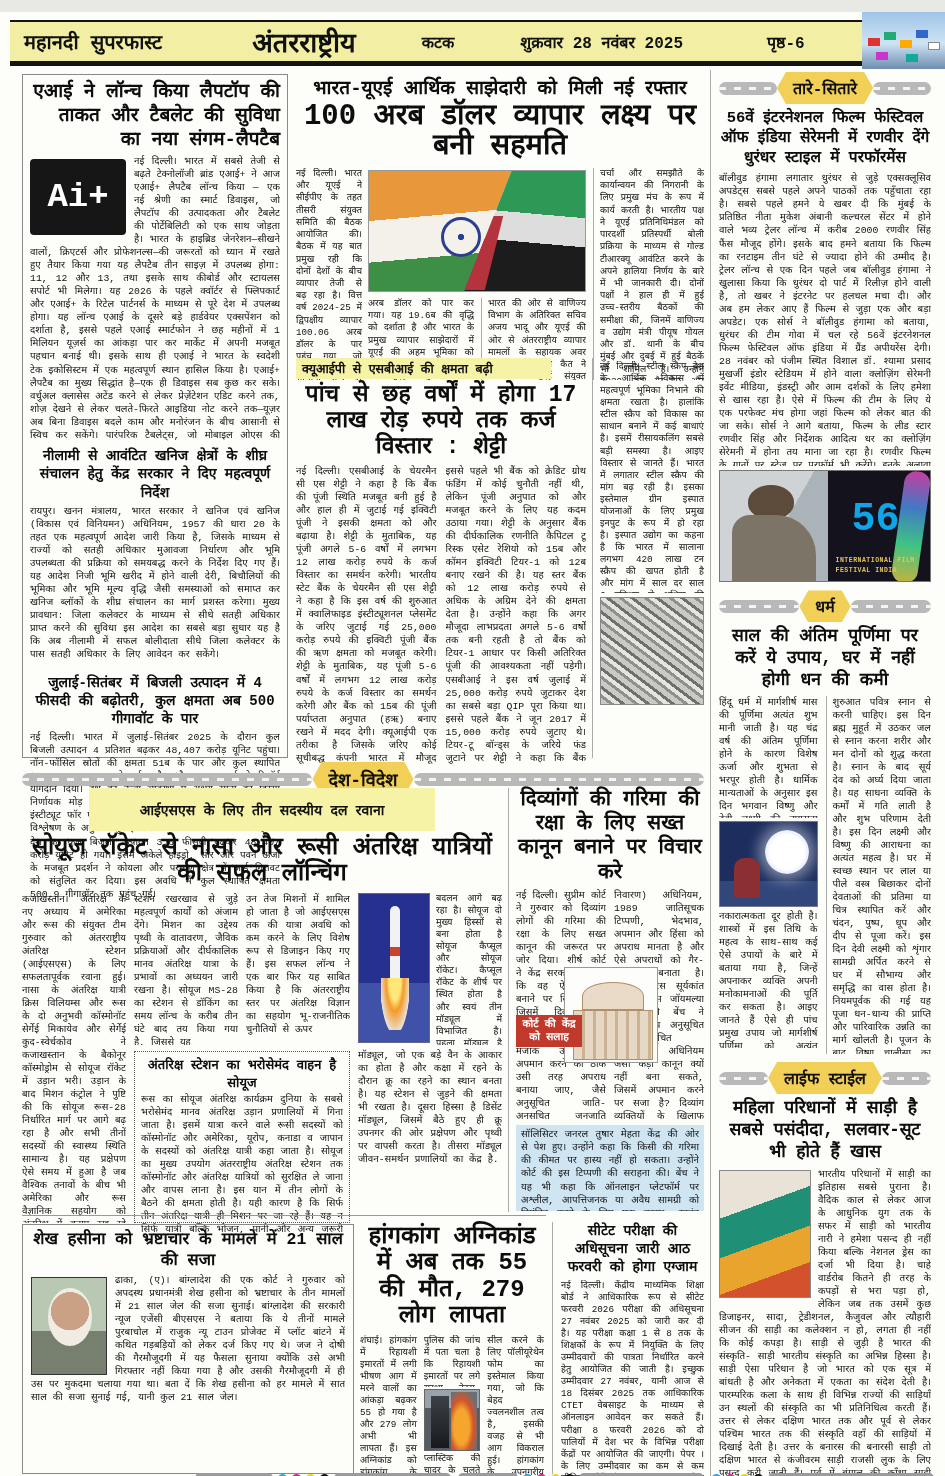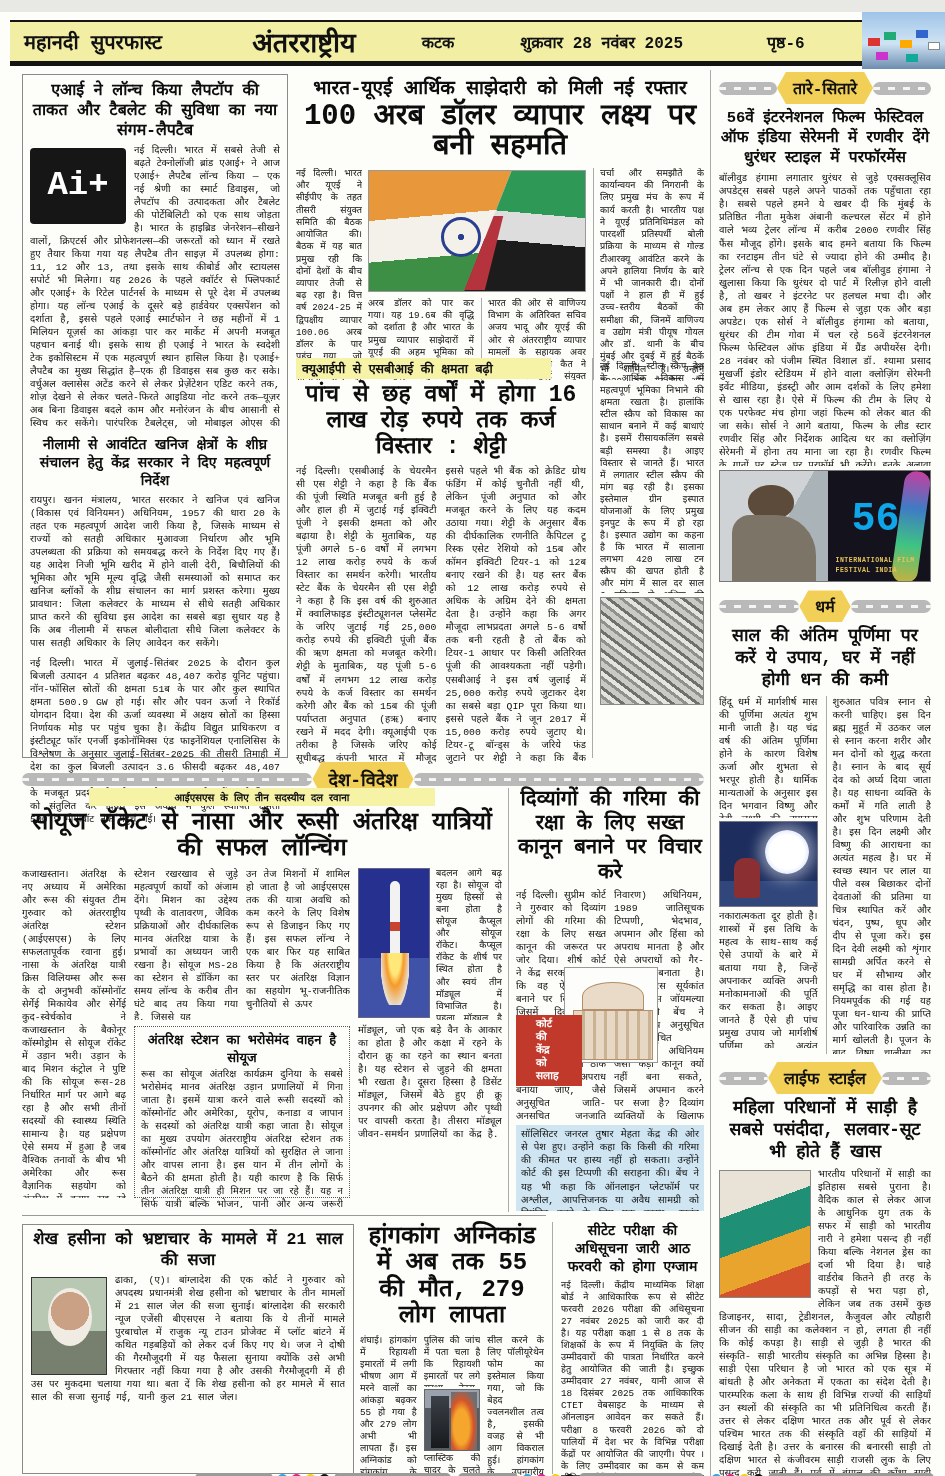--- a/index.html
+++ b/index.html
@@ -35,7 +35,7 @@
 
   
   .left-box { position:absolute; left:22px; top:62px; width:266px; height:684px; border:1.5px solid #8a8a8a; padding:6px 7px; }
-  .ai-hl { font-size:16px; line-height:1.25; }
+  .ai-hl { font-size:19px; line-height:1.25;text-align:right; }
   .ai-logo { float:left; width:96px; height:76px; background:#161616; border-radius:4px; margin:4px 8px 2px 0;
              display:flex; align-items:center; justify-content:center; color:#fff; font-size:34px; font-weight:bold; }
   .sub-hl { font-size:14px; line-height:1.3; margin:6px 0 3px; }

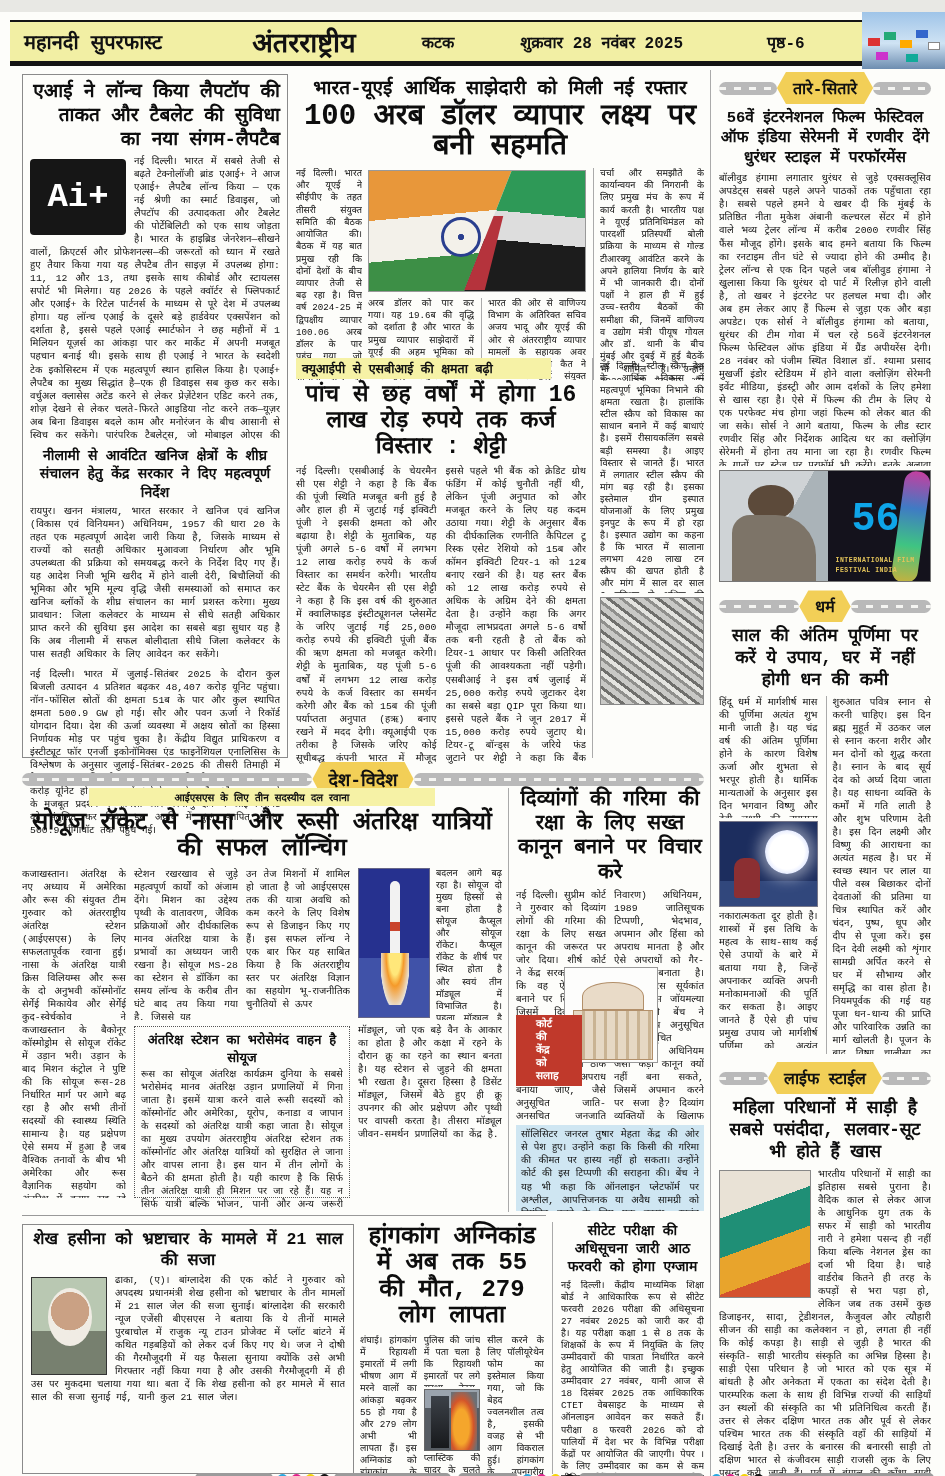--- a/index.html
+++ b/index.html
@@ -213,7 +213,7 @@
 
   <section class="shetty">
     <div class="kicker qip-strip">क्यूआईपी से एसबीआई की क्षमता बढ़ी</div>
-    <h2 class="hl shetty-hl">पांच से छह वर्षों में होगा 16 लाख रोड़ रुपये तक कर्ज विस्तार : शेट्टी</h2>
+    <h2 class="hl shetty-hl">पांच से छह वर्षों में होगा 17 लाख रोड़ रुपये तक कर्ज विस्तार : शेट्टी</h2>
     <div class="shetty-cols">
       <div class="body-txt">नई दिल्ली। एसबीआई के चेयरमैन सी एस शेट्टी ने कहा है कि बैंक की पूंजी स्थिति मजबूत बनी हुई है और हाल ही में जुटाई गई इक्विटी पूंजी ने इसकी क्षमता को और बढ़ाया है। शेट्टी के मुताबिक, यह पूंजी अगले 5-6 वर्षों में लगभग 12 लाख करोड़ रुपये के कर्ज विस्तार का समर्थन करेगी। भारतीय स्टेट बैंक के चेयरमैन सी एस शेट्टी ने कहा है कि इस वर्ष की शुरुआत में क्वालिफाइड इंस्टीट्यूशनल प्लेसमेंट के जरिए जुटाई गई 25,000 करोड़ रुपये की इक्विटी पूंजी बैंक की ऋण क्षमता को मजबूत करेगी। शेट्टी के मुताबिक, यह पूंजी 5-6 वर्षों में लगभग 12 लाख करोड़ रुपये के कर्ज विस्तार का समर्थन करेगी और बैंक को 15ब की पूंजी पर्याप्तता अनुपात (हऋ) बनाए रखने में मदद देगी। क्यूआईपी एक तरीका है जिसके जरिए कोई सूचीबद्ध कंपनी भारत में मौजूद योग्य संस्थागत निवेशकों को सीधे शेयर जारी करके पूंजी जुटाती है। शेट्टी ने आगे बताया कि ऋण पूंजी के मोर्चे पर एसबीआई 12,500 करोड़ रुपये के बॉन्ड जारी करेगा।</div>
       <div class="body-txt">इससे पहले भी बैंक को क्रेडिट ग्रोथ फंडिंग में कोई चुनौती नहीं थी, लेकिन पूंजी अनुपात को और मजबूत करने के लिए यह कदम उठाया गया। शेट्टी के अनुसार बैंक की दीर्घकालिक रणनीति कैपिटल टू रिस्क एसेट रेशियो को 15ब और कॉमन इक्विटी टियर-1 को 12ब बनाए रखने की है। यह स्तर बैंक को 12 लाख करोड़ रुपये से अधिक के अग्रिम देने की क्षमता देता है। उन्होंने कहा कि अगर मौजूदा लाभप्रदता अगले 5-6 वर्षों तक बनी रहती है तो बैंक को टियर-1 आधार पर किसी अतिरिक्त पूंजी की आवश्यकता नहीं पड़ेगी। एसबीआई ने इस वर्ष जुलाई में 25,000 करोड़ रुपये जुटाकर देश का सबसे बड़ा QIP पूरा किया था। इससे पहले बैंक ने जून 2017 में 15,000 करोड़ रुपये जुटाए थे। टियर-टू बॉन्ड्स के जरिये फंड जुटाने पर शेट्टी ने कहा कि बैंक नियमित अंतराल पर परिपक्व हो रहे बॉन्ड्स को बदलने के लिए यह प्रक्रिया अपनाता है और इस साल 12,500 करोड़ रुपये के नए बॉन्ड जारी किए जाएंगे।</div>

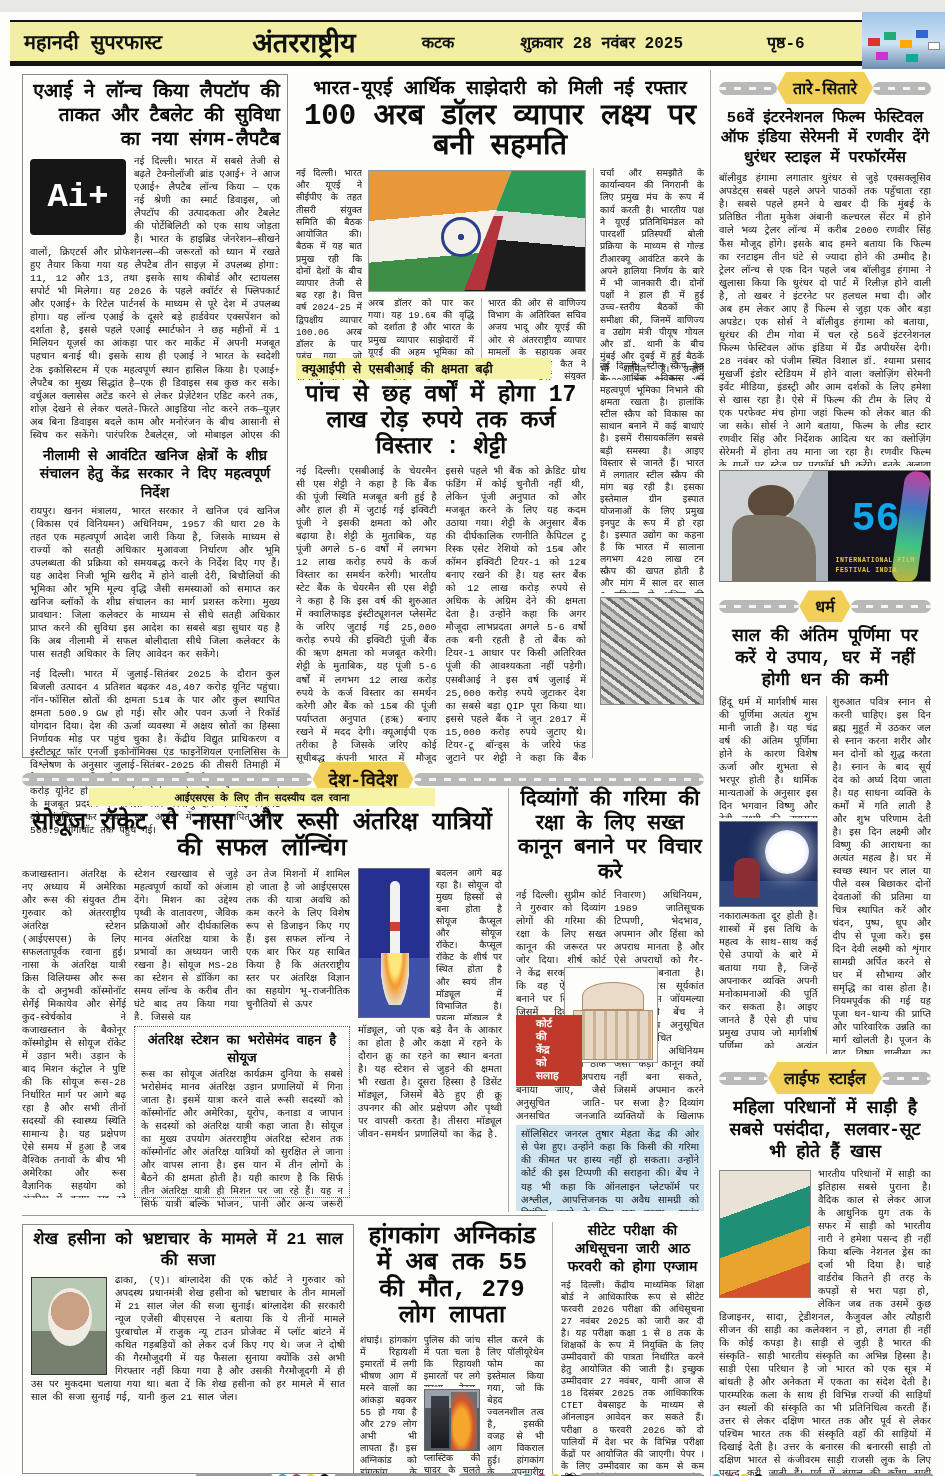--- a/index.html
+++ b/index.html
@@ -193,6 +193,7 @@
     </div>
     <h3 class="hl sub-hl">नीलामी से आवंटित खनिज क्षेत्रों के शीघ्र संचालन हेतु केंद्र सरकार ने दिए महत्वपूर्ण निर्देश</h3>
     <div class="body-txt" style="height:163px;">रायपुर। खनन मंत्रालय, भारत सरकार ने खनिज एवं खनिज (विकास एवं विनियमन) अधिनियम, 1957 की धारा 20 के तहत एक महत्वपूर्ण आदेश जारी किया है, जिसके माध्यम से राज्यों को सतही अधिकार मुआवजा निर्धारण और भूमि उपलब्धता की प्रक्रिया को समयबद्ध करने के निर्देश दिए गए हैं। यह आदेश निजी भूमि खरीद में होने वाली देरी, बिचौलियों की भूमिका और भूमि मूल्य वृद्धि जैसी समस्याओं को समाप्त कर खनिज ब्लॉकों के शीघ्र संचालन का मार्ग प्रशस्त करेगा। मुख्य प्रावधान: जिला कलेक्टर के माध्यम से सीधे सतही अधिकार प्राप्त करने की सुविधा इस आदेश का सबसे बड़ा सुधार यह है कि अब नीलामी में सफल बोलीदाता सीधे जिला कलेक्टर के पास सतही अधिकार के लिए आवेदन कर सकेंगे।</div>
+    <h3 class="hl sub-hl">जुलाई-सितंबर में बिजली उत्पादन में 4 फीसदी की बढ़ोतरी, कुल क्षमता अब 500 गीगावॉट के पार</h3>
     <div class="body-txt" style="height:170px;">नई दिल्ली। भारत में जुलाई-सितंबर 2025 के दौरान कुल बिजली उत्पादन 4 प्रतिशत बढ़कर 48,407 करोड़ यूनिट पहुंचा। नॉन-फॉसिल स्रोतों की क्षमता 51ब के पार और कुल स्थापित क्षमता 500.9 GW हो गई। सौर और पवन ऊर्जा ने रिकॉर्ड योगदान दिया। देश की ऊर्जा व्यवस्था में अक्षय स्रोतों का हिस्सा निर्णायक मोड़ पर पहुंच चुका है। केंद्रीय विद्युत प्राधिकरण व इंस्टीट्यूट फॉर एनर्जी इकोनॉमिक्स एंड फाइनेंशियल एनालिसिस के विश्लेषण के अनुसार जुलाई-सितंबर-2025 की तीसरी तिमाही में देश का कुल बिजली उत्पादन 3.6 फीसदी बढ़कर 48,407 करोड़ यूनिट हो गया। इसमें अकेले हाइड्रो, सौर और पवन ऊर्जा के मजबूत प्रदर्शन ने कोयला और परमाणु क्षेत्र में आई गिरावट को संतुलित कर दिया। इस अवधि में कुल स्थापित क्षमता 500.9 गीगावॉट तक पहुंच गई।</div>
   </section>
 

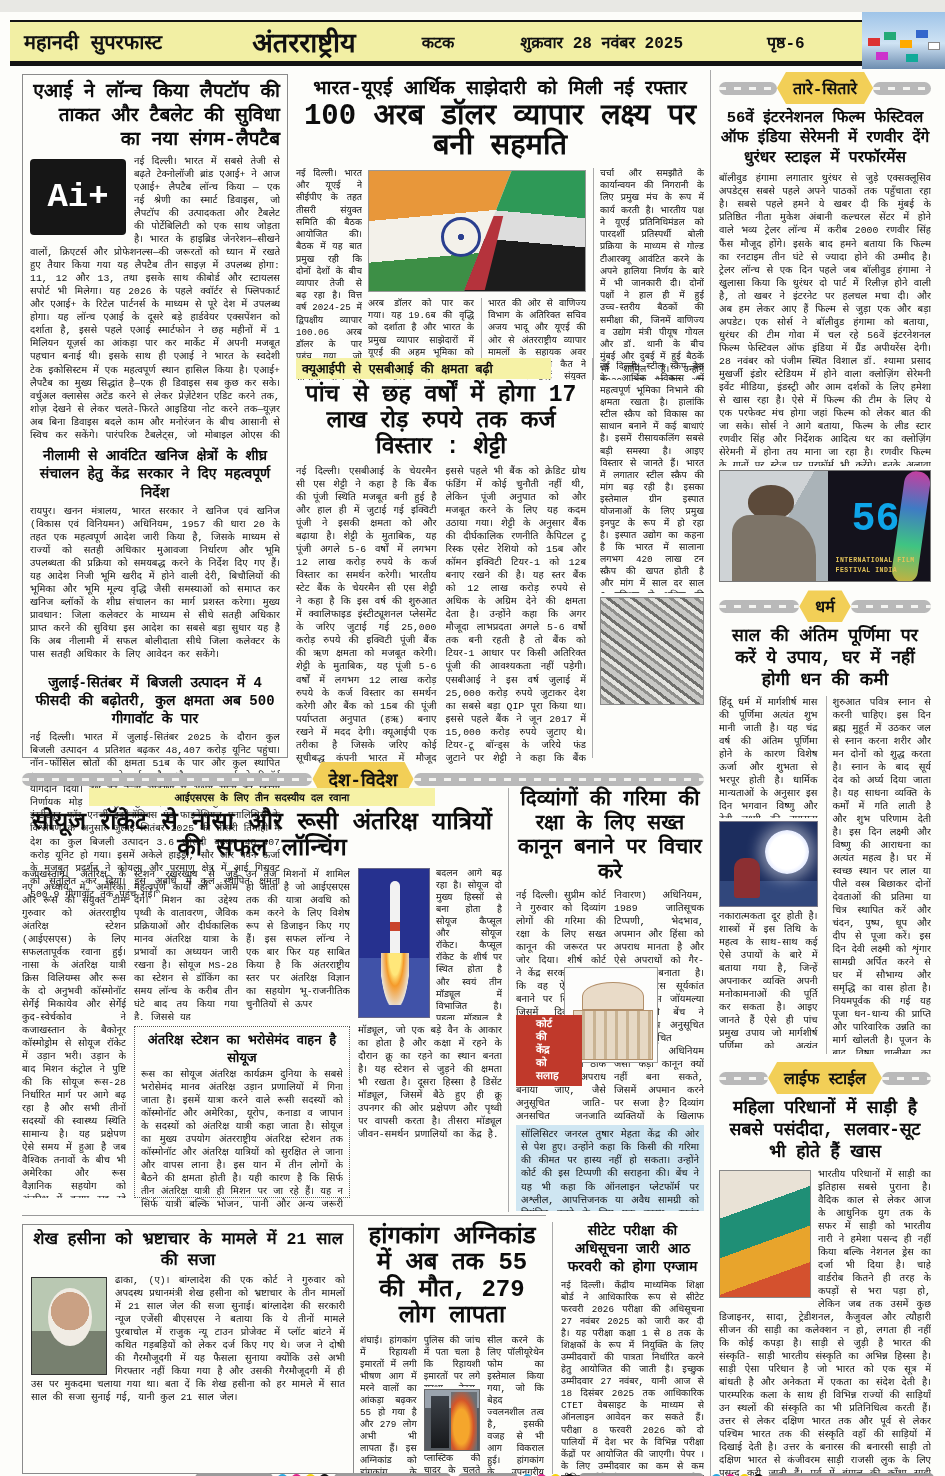--- a/index.html
+++ b/index.html
@@ -105,7 +105,7 @@
 
   
   .soyuz { position:absolute; left:22px; top:776px; width:480px; height:424px; }
-  .soyuz-kicker { font-size:10px; width:72%; margin:0 auto; padding:2px 0; }
+  .soyuz-kicker { font-size:14px; width:72%; margin:0 auto; padding:12px 0; }
   .soyuz-hl { font-size:24px; line-height:1.08; margin:4px 0 6px; }
   .soyuz-body { position:relative; height:330px; }
   .sz-c1 { position:absolute; left:0; top:0; width:104px; height:330px; }

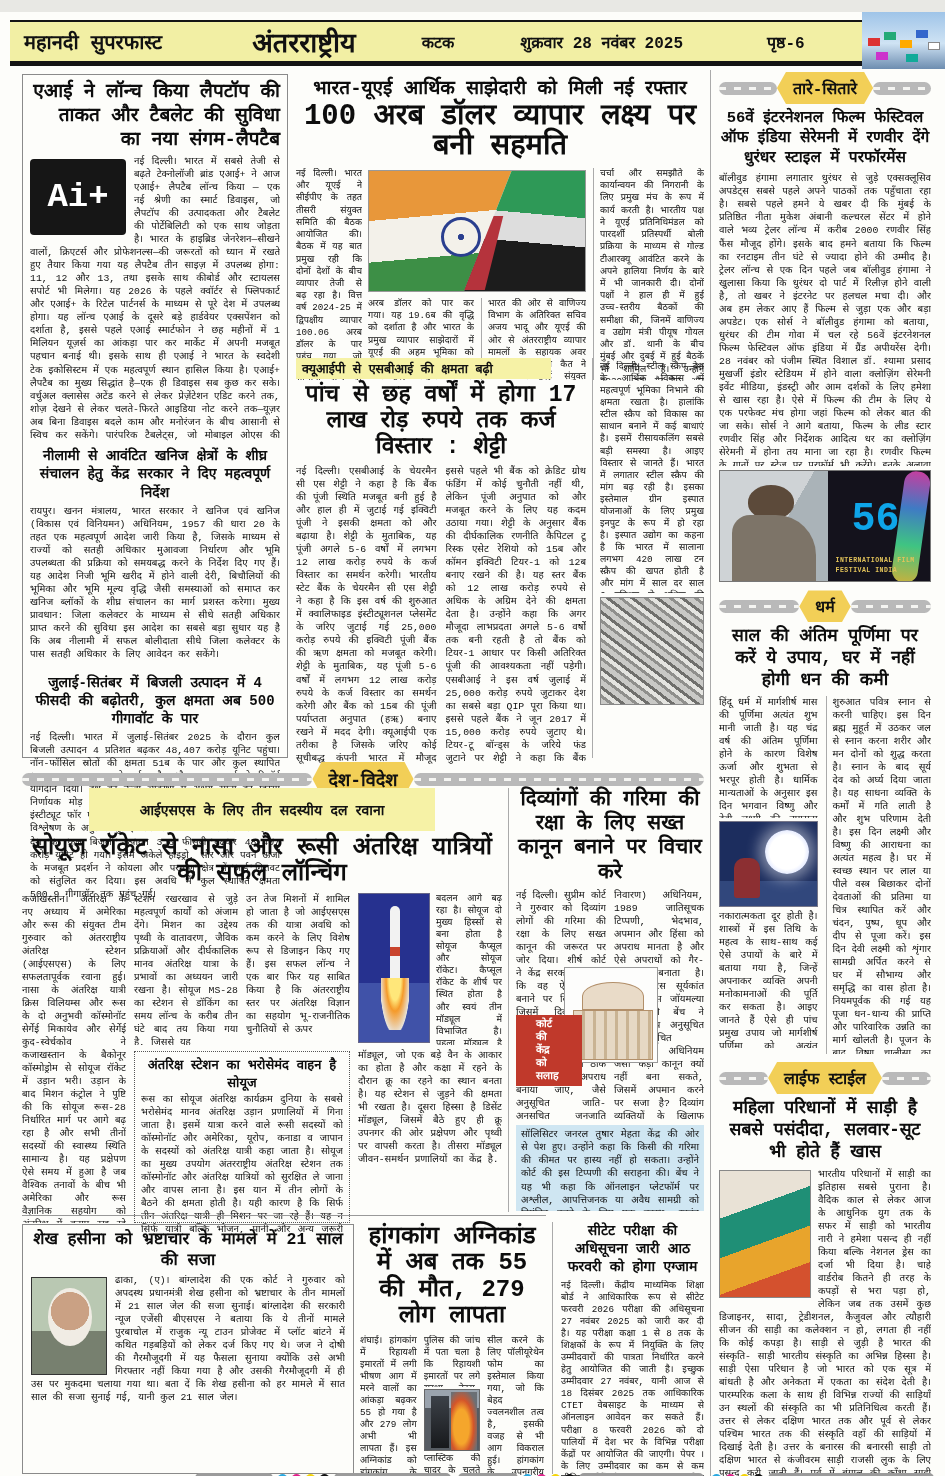--- a/index.html
+++ b/index.html
@@ -132,7 +132,7 @@
   .sc-img:after { content:""; position:absolute; left:8px; top:42px; width:78px; height:48px;
         background:repeating-linear-gradient(90deg,#e6d8c4 0 8px,#c9b393 8px 11px); border:1px solid #b28f6a;}
   .sc-cap { position:absolute; left:0; top:126px; width:66px; background:#c0392b; color:#fff; font-weight:bold;
-            font-size:10.5px; text-align:left; padding:3px 20px; line-height:1.25;}
+            font-size:10.5px; text-align:center; padding:3px 2px; line-height:1.25;}
   .online-box { margin-top:6px; }
   .online-hl { background:#f4e468; font-weight:bold; font-size:11.3px; padding:2px 4px; text-align:center; line-height:1.25;}
   .online-body { background:#cfe6f2; font-size:9.8px; line-height:1.35; text-align:justify; padding:3px 5px; height:86px; overflow:hidden;}

